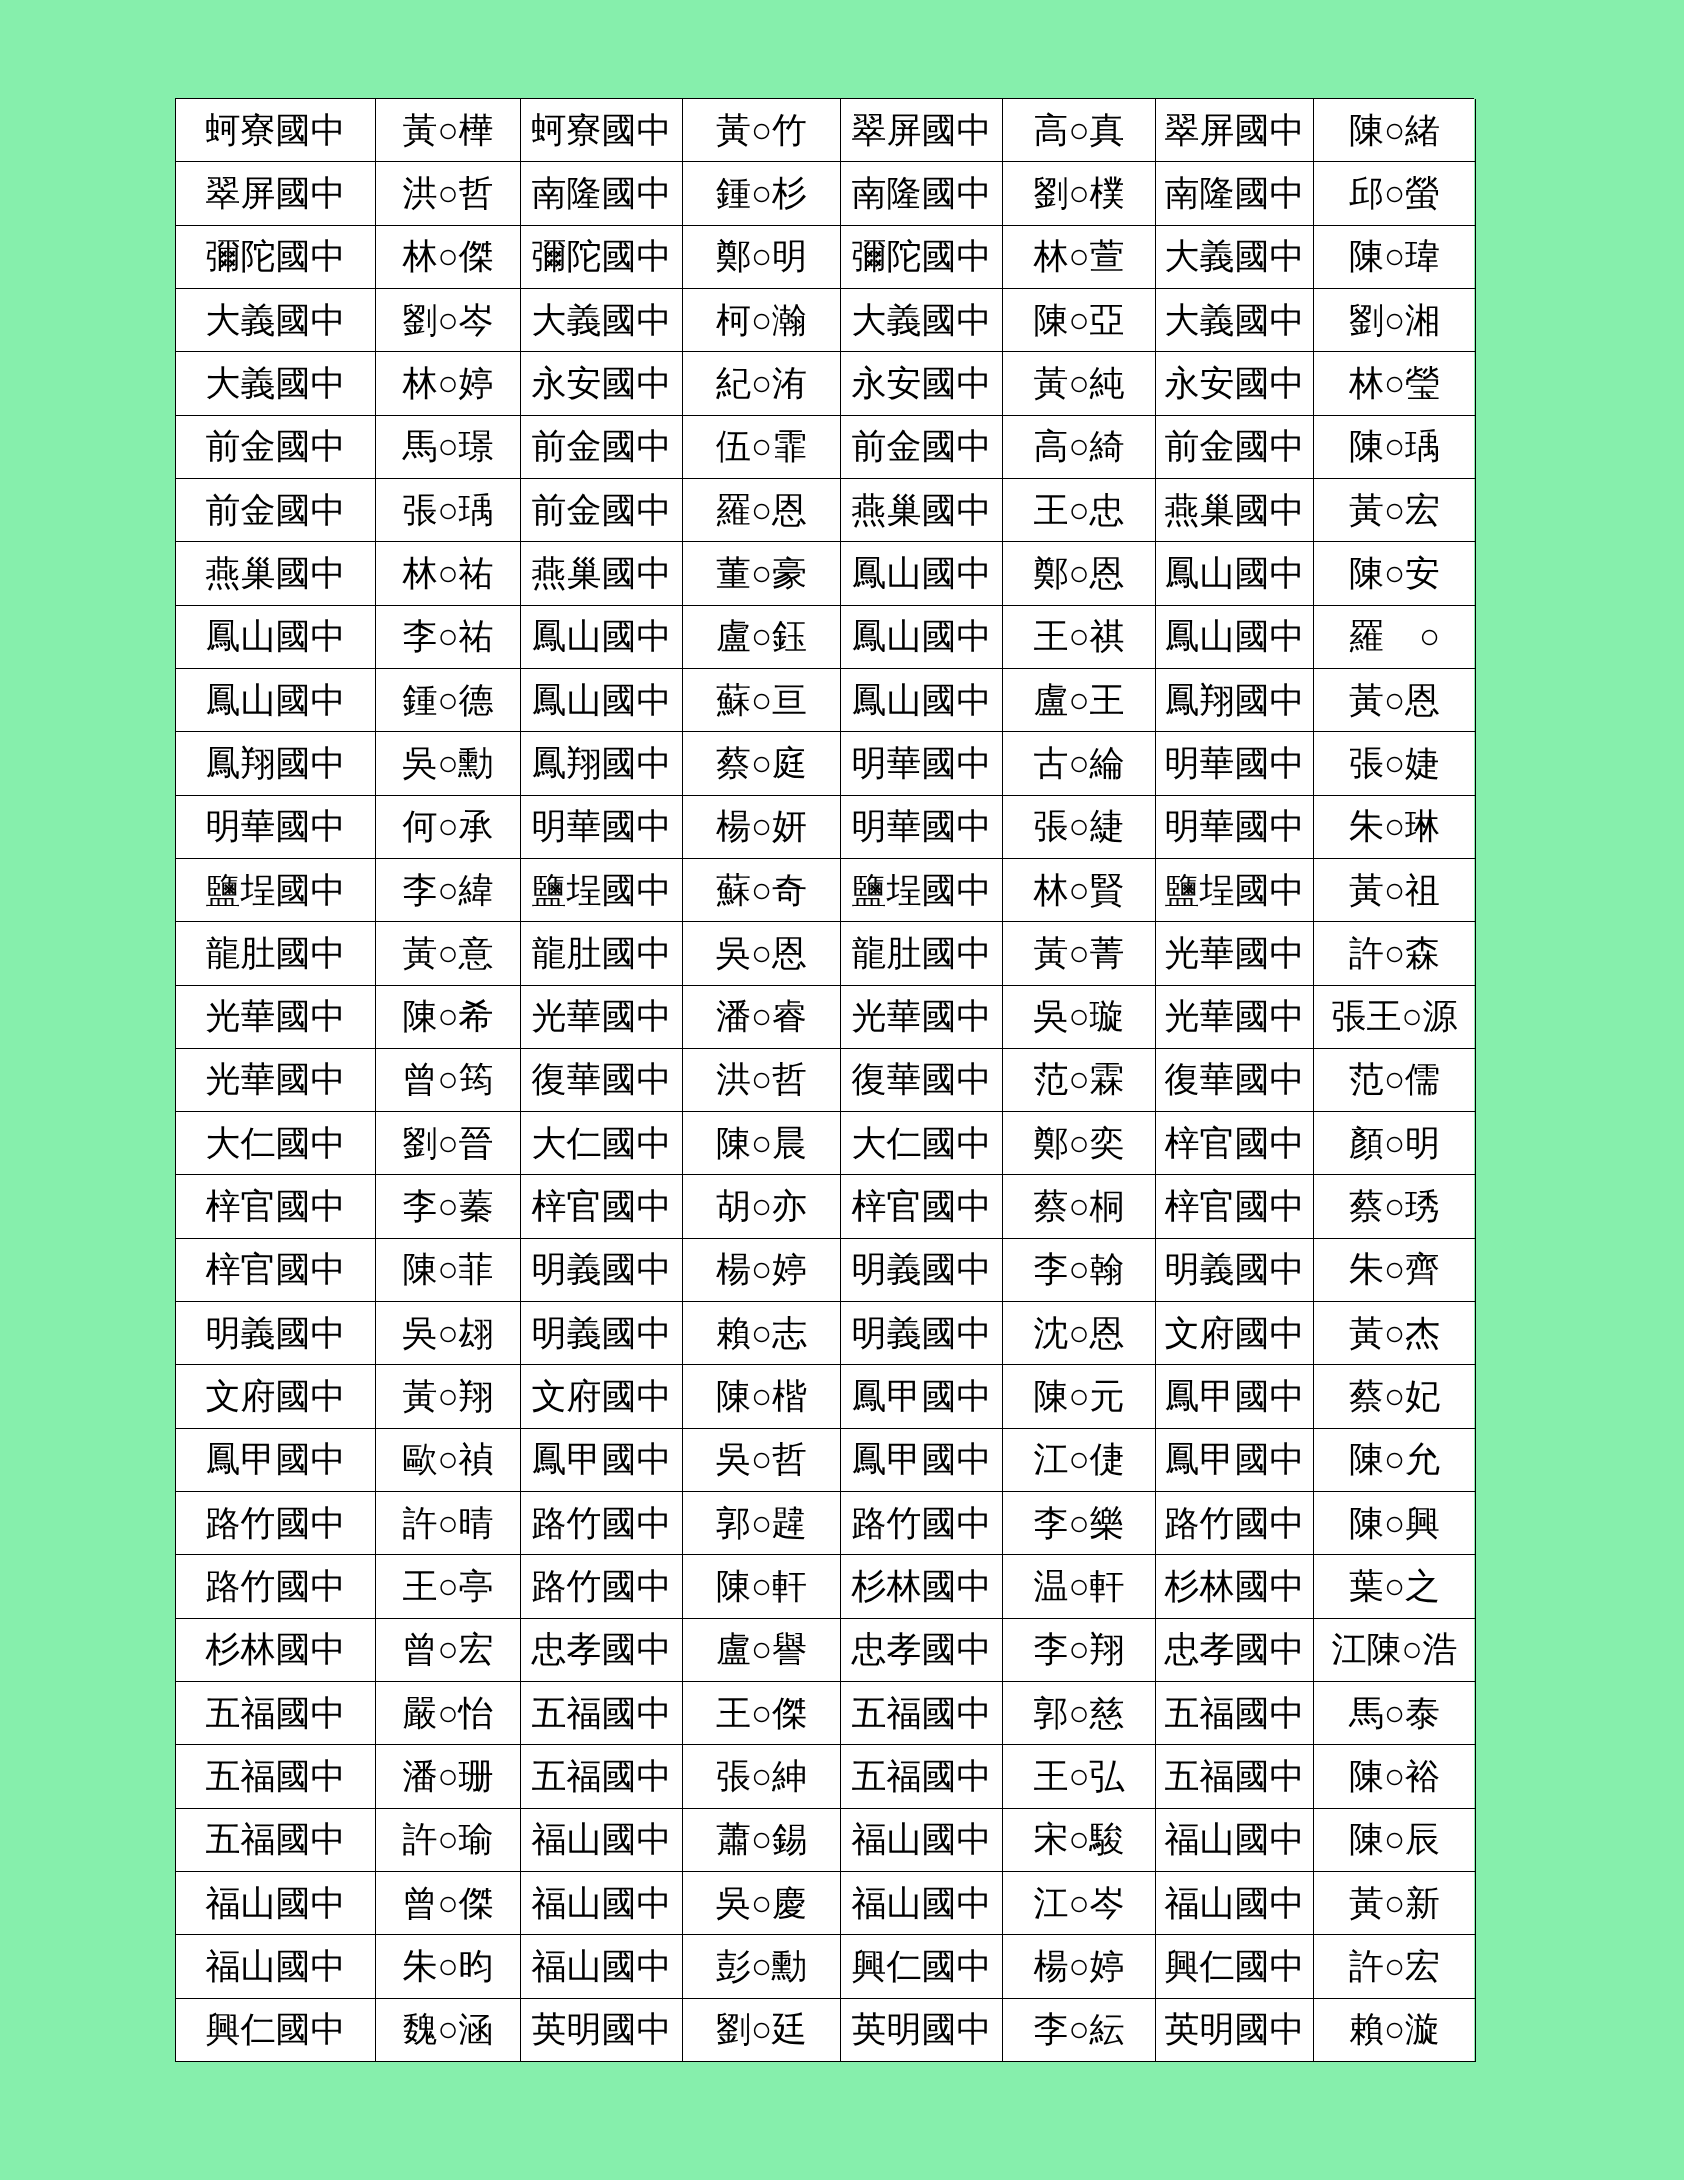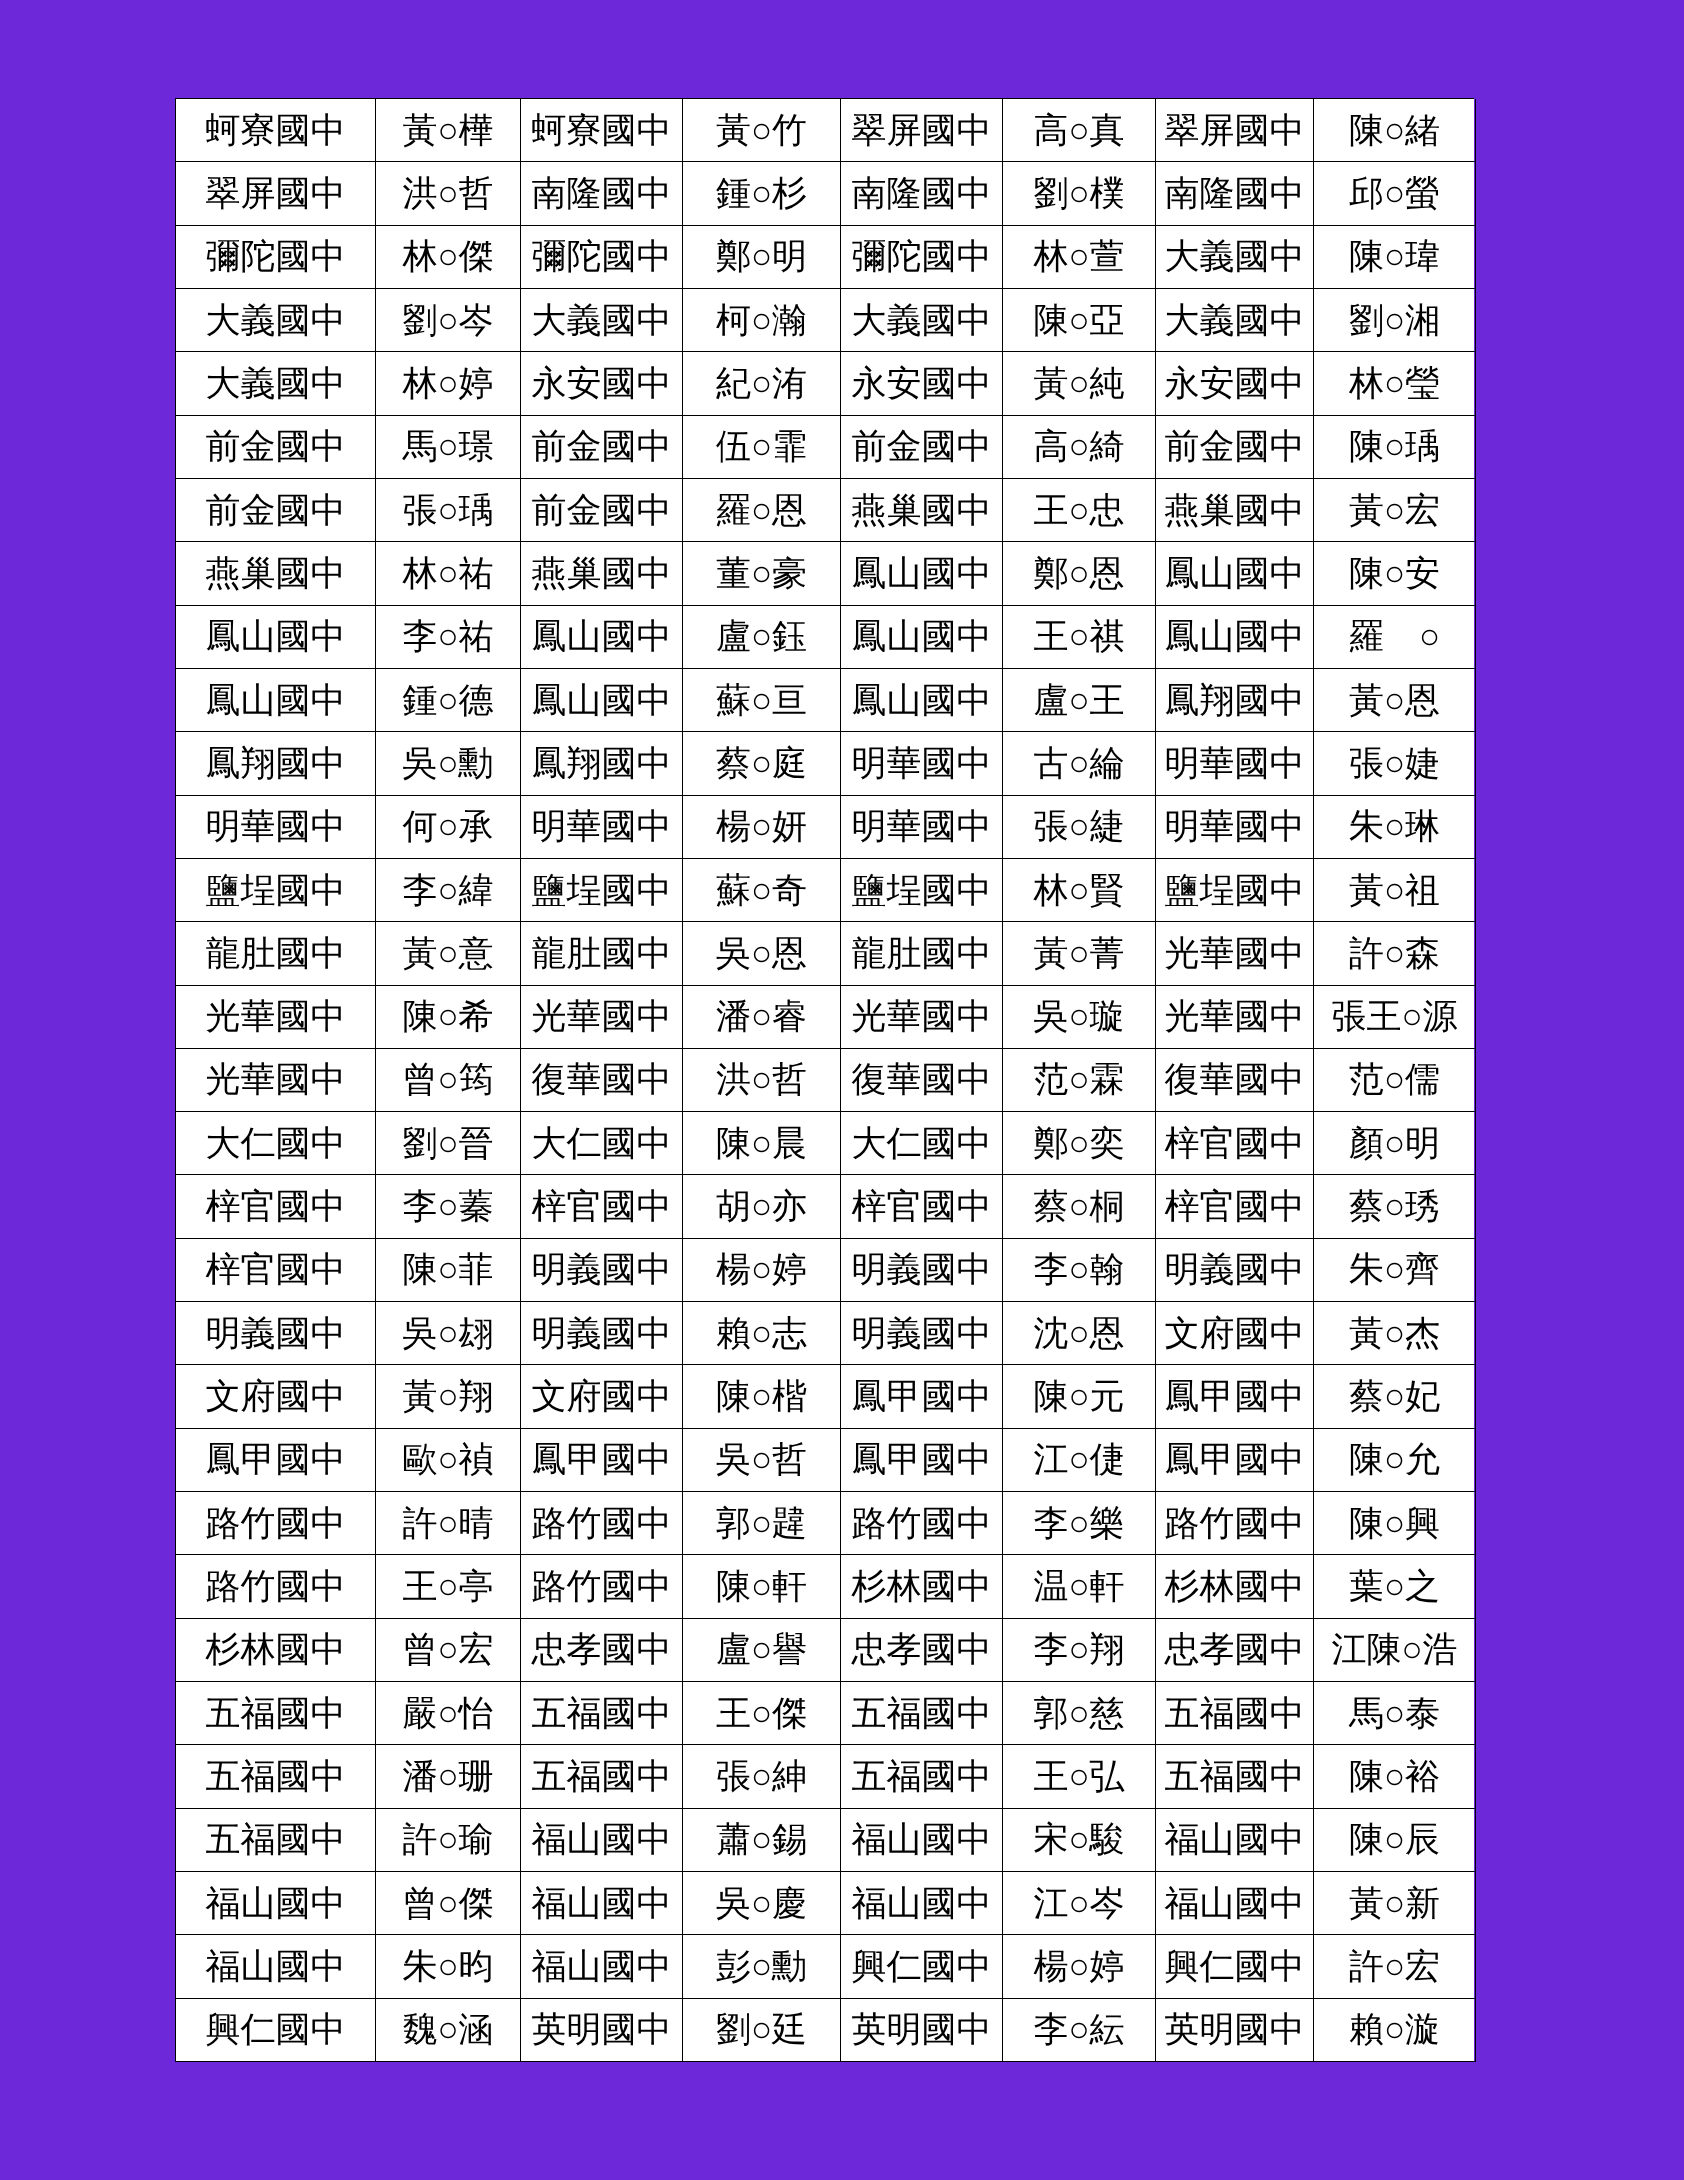--- a/index.html
+++ b/index.html
@@ -7,7 +7,7 @@
     position: relative;
     width: 1685px;
     height: 2181px;
-    background: #6d28d9;
+    background: #86efac;
     overflow: hidden;
   }
   .roster {

